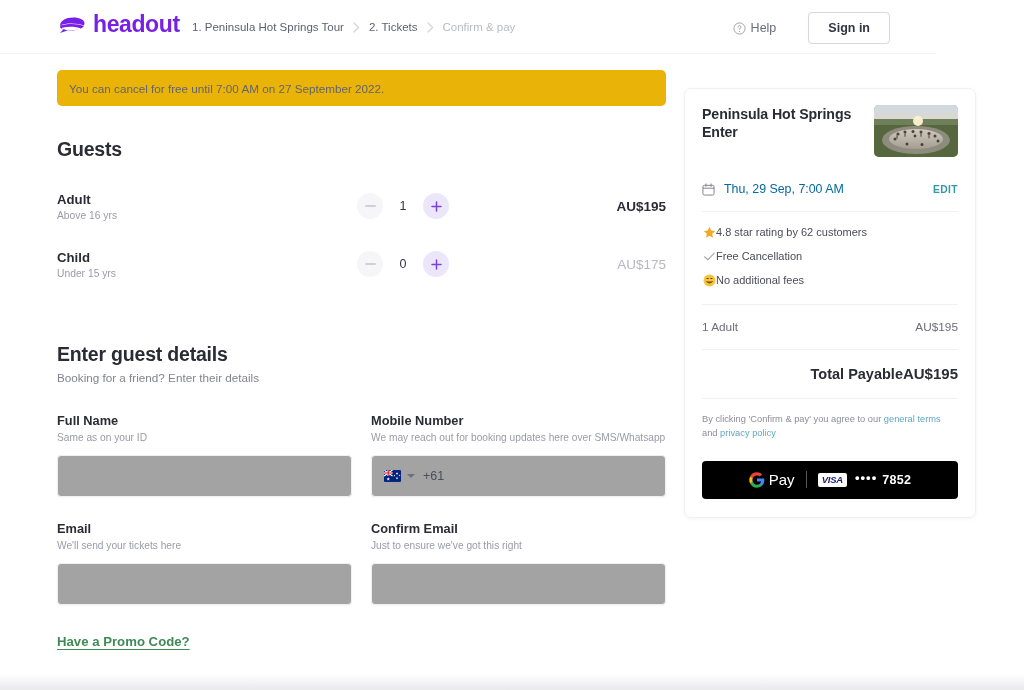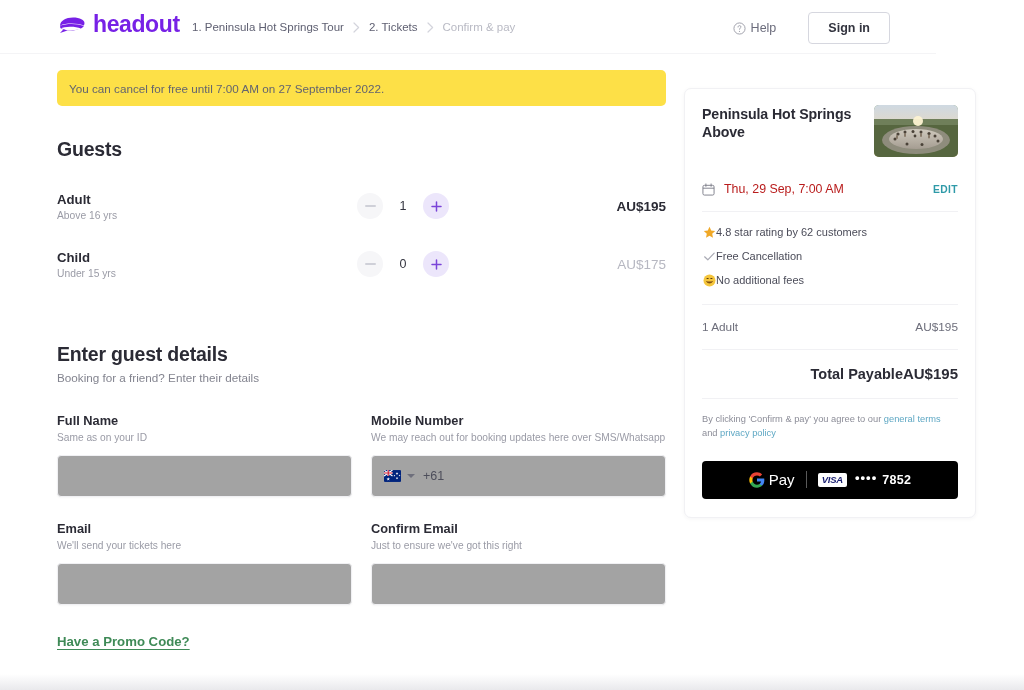--- a/index.html
+++ b/index.html
@@ -59,7 +59,7 @@
   .left-col { position: absolute; left: 57px; top: 70px; width: 609px; }
 
   .cancel-banner {
-    background: #fde047; border-radius: 5px;
+    background: #eab308; border-radius: 5px;
     height: 36px; display: flex; align-items: center;
     padding: 0 12px; font-size: 11.7px; color: #63646f;
     width: 609px;

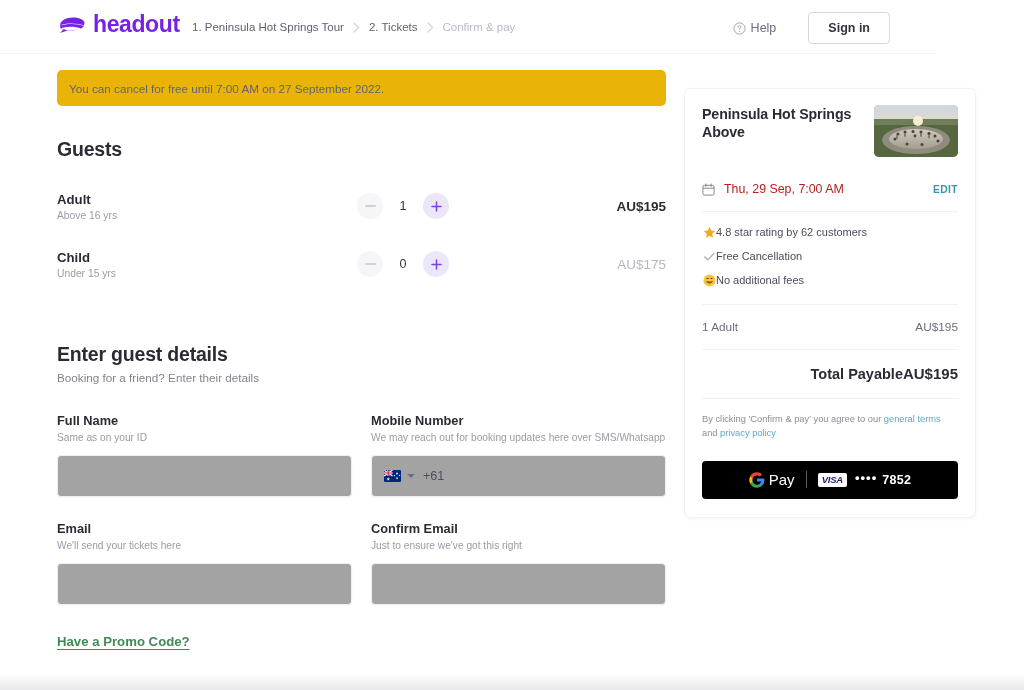--- a/index.html
+++ b/index.html
@@ -401,7 +401,7 @@
   <div class="sidebar">
 
     <div class="tour-head">
-      <div class="tour-title">Peninsula Hot Springs Above</div>
+      <div class="tour-title">Peninsula Hot Springs Enter</div>
       <div class="thumb">
         <svg viewBox="0 0 84 52" preserveAspectRatio="none">
           <defs>

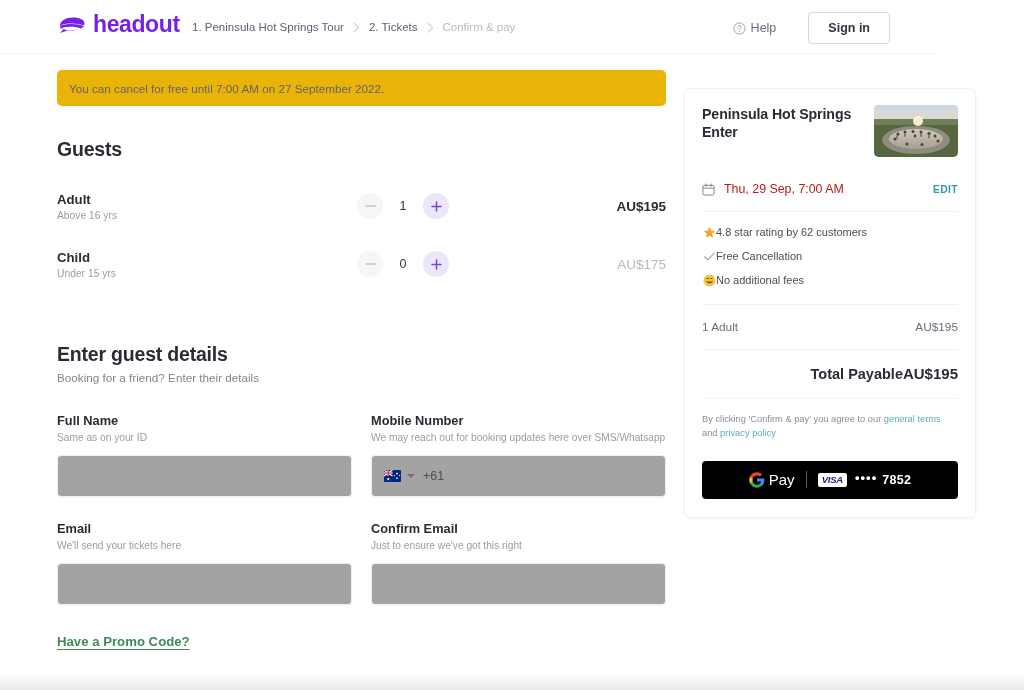--- a/index.html
+++ b/index.html
@@ -175,7 +175,7 @@
   }
   .date-left { display: flex; align-items: center; gap: 9px; }
   .cal-icon { width: 13px; height: 13px; display:block; }
-  .date-text { font-size: 12.4px; color: #b91c1c; }
+  .date-text { font-size: 12.4px; color: #0369a1; }
   .edit-link {
     font-size: 10.3px; font-weight: 700; color: #2f9aa8;
     letter-spacing: 0.4px; cursor: pointer;

